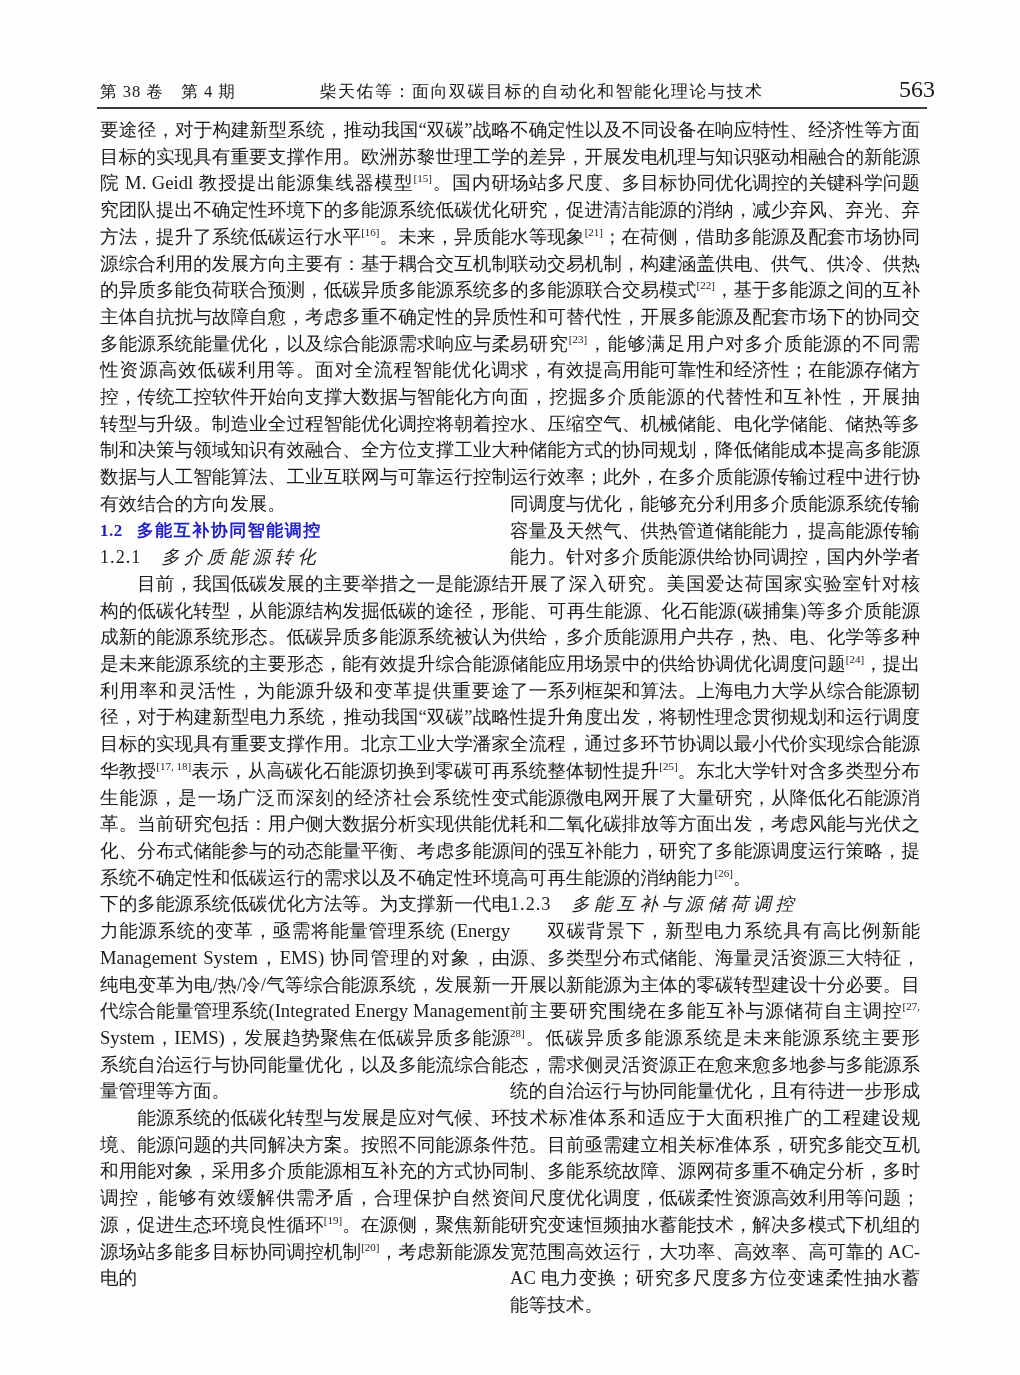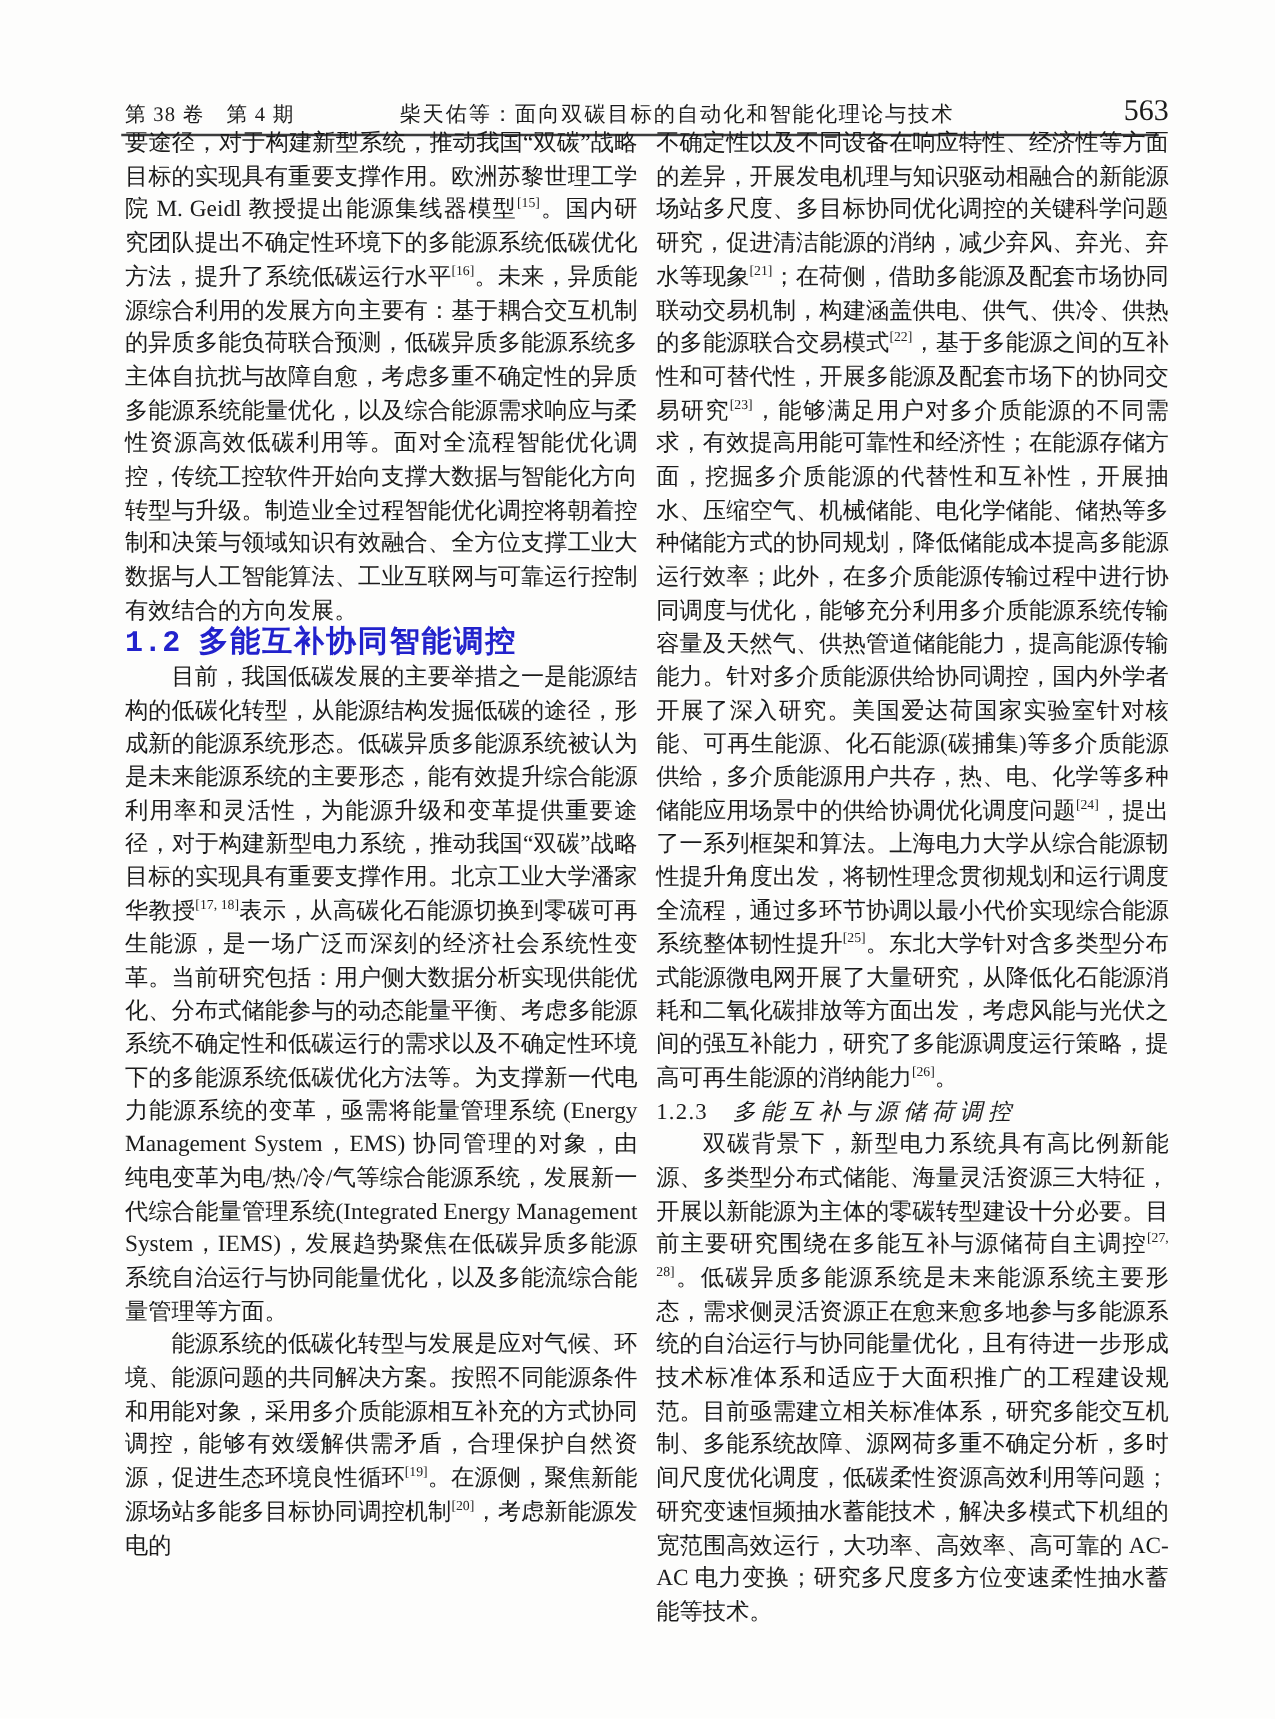--- a/index.html
+++ b/index.html
@@ -56,10 +56,9 @@
   .columns {
     position: absolute;
     left: 100px;
-    top: 102px;
+    top: 117px;
     width: 835px;
     display: flex;
-    justify-content: space-between;
   }
   .col {
     width: 410px;

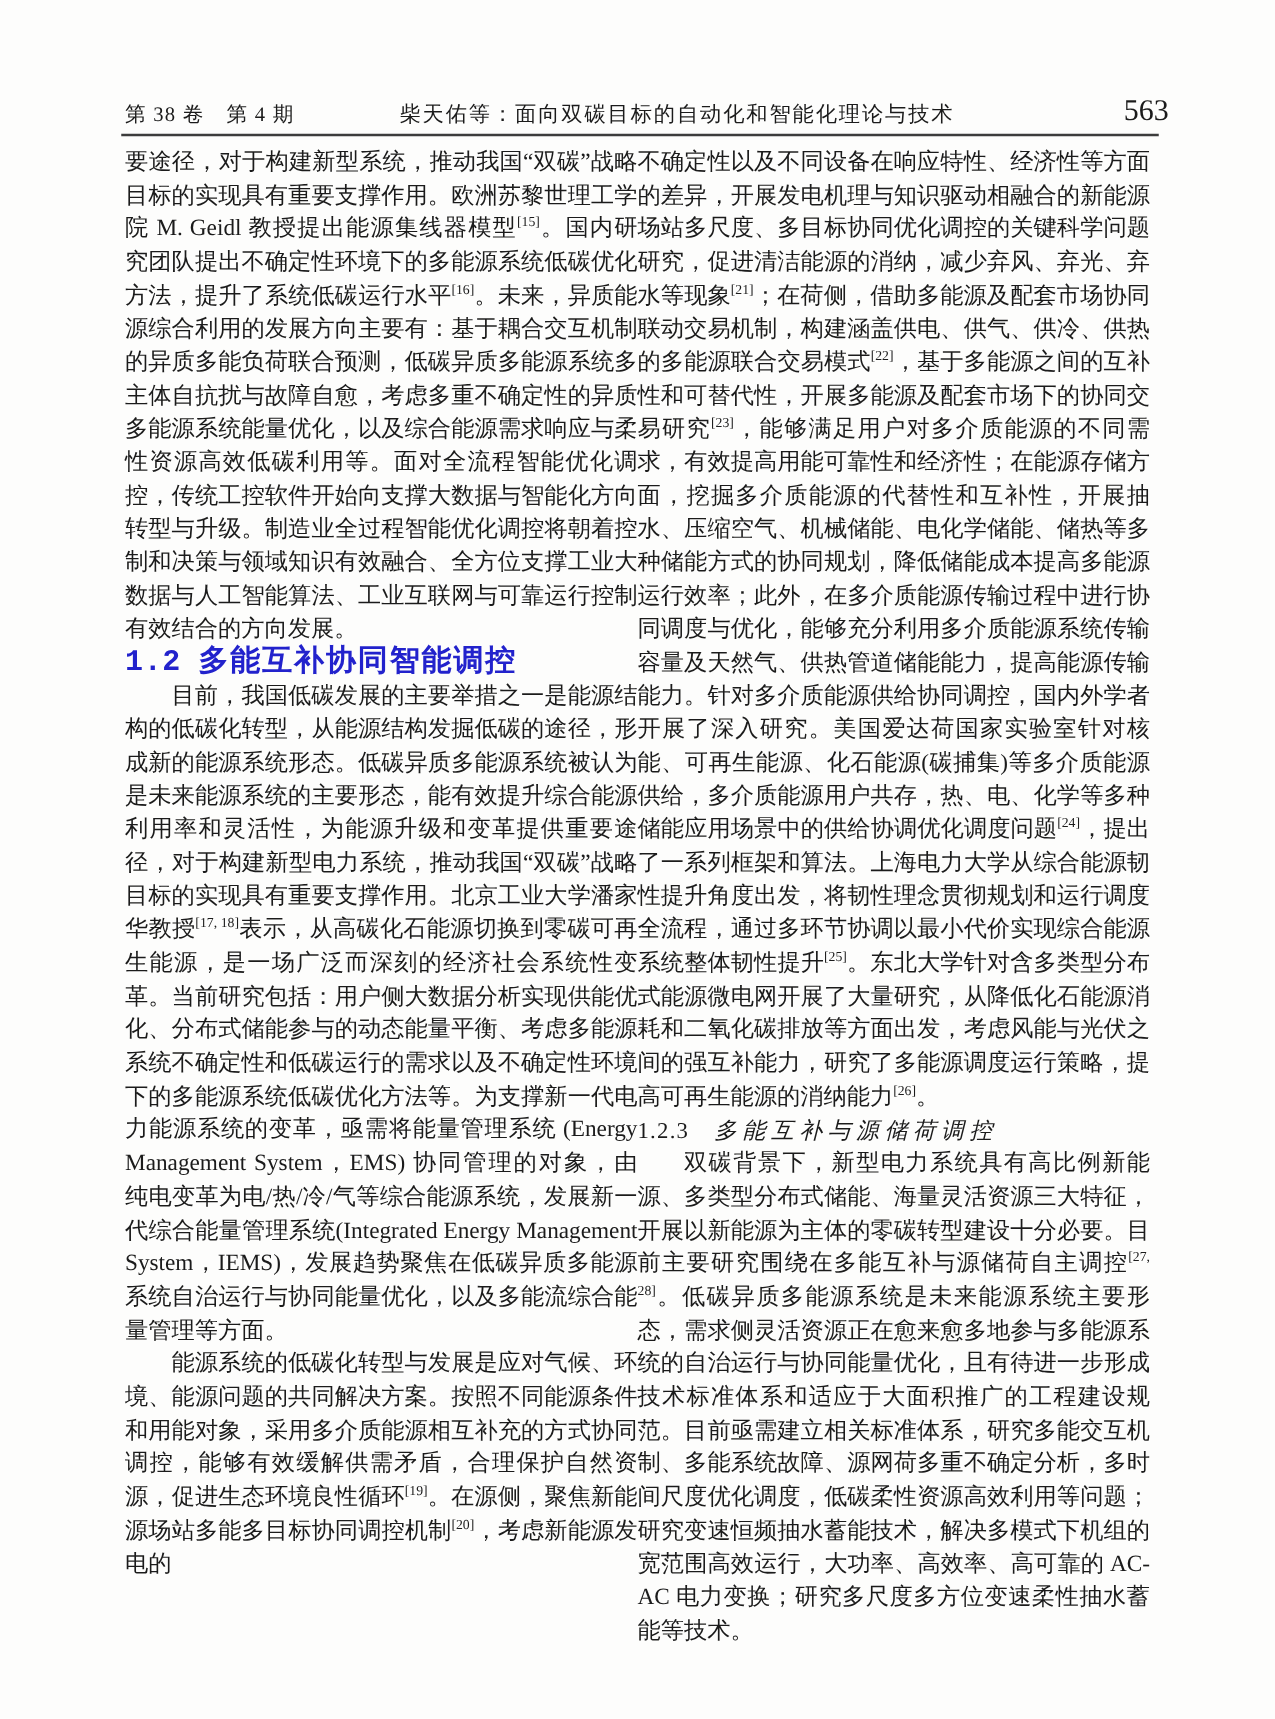--- a/index.html
+++ b/index.html
@@ -79,9 +79,9 @@
     letter-spacing: 0;
   }
   .h2 {
-    font-family: Liberation Mono, monospace;
+    font-family: Liberation Serif, serif;
     font-weight: bold;
-    font-size: 24px;
+    font-size: 17px;
     color: var(--heading-blue, #2222cc);
     letter-spacing: 1.5px;
     line-height: 26.7px;

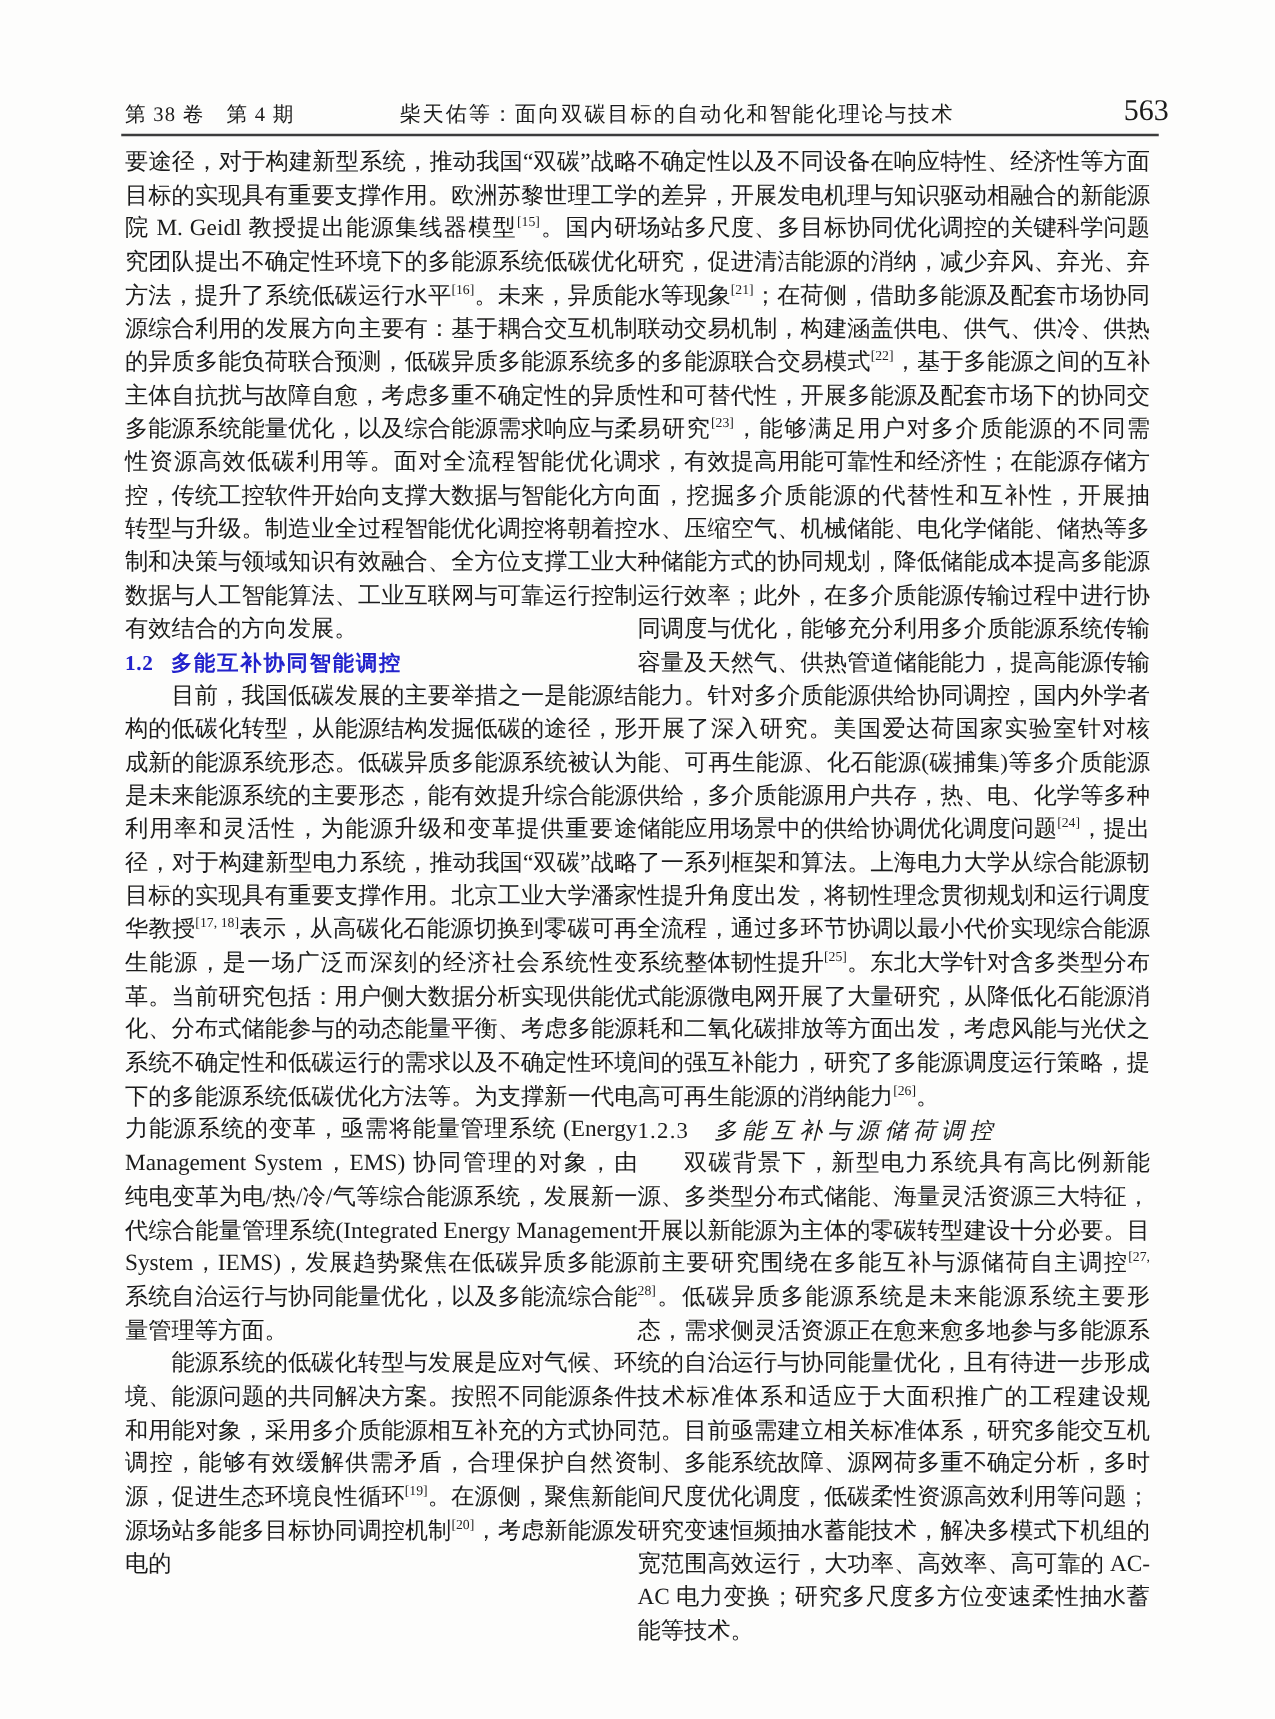--- a/index.html
+++ b/index.html
@@ -114,6 +114,7 @@
     <div class="col" id="column-left">
         <p class="para">要途径，对于构建新型系统，推动我国“双碳”战略目标的实现具有重要支撑作用。欧洲苏黎世理工学院 M. Geidl 教授提出能源集线器模型<sup>[15]</sup>。国内研究团队提出不确定性环境下的多能源系统低碳优化方法，提升了系统低碳运行水平<sup>[16]</sup>。未来，异质能源综合利用的发展方向主要有：基于耦合交互机制的异质多能负荷联合预测，低碳异质多能源系统多主体自抗扰与故障自愈，考虑多重不确定性的异质多能源系统能量优化，以及综合能源需求响应与柔性资源高效低碳利用等。面对全流程智能优化调控，传统工控软件开始向支撑大数据与智能化方向转型与升级。制造业全过程智能优化调控将朝着控制和决策与领域知识有效融合、全方位支撑工业大数据与人工智能算法、工业互联网与可靠运行控制有效结合的方向发展。</p>
         <div class="h2"><span class="num">1.2</span><span class="ttl">多能互补协同智能调控</span></div>
+        <div class="h3"><span class="num">1.2.1</span><span class="ttl">多介质能源转化</span></div>
         <p class="para indent">目前，我国低碳发展的主要举措之一是能源结构的低碳化转型，从能源结构发掘低碳的途径，形成新的能源系统形态。低碳异质多能源系统被认为是未来能源系统的主要形态，能有效提升综合能源利用率和灵活性，为能源升级和变革提供重要途径，对于构建新型电力系统，推动我国“双碳”战略目标的实现具有重要支撑作用。北京工业大学潘家华教授<sup>[17, 18]</sup>表示，从高碳化石能源切换到零碳可再生能源，是一场广泛而深刻的经济社会系统性变革。当前研究包括：用户侧大数据分析实现供能优化、分布式储能参与的动态能量平衡、考虑多能源系统不确定性和低碳运行的需求以及不确定性环境下的多能源系统低碳优化方法等。为支撑新一代电力能源系统的变革，亟需将能量管理系统 (Energy Management System，EMS) 协同管理的对象，由纯电变革为电/热/冷/气等综合能源系统，发展新一代综合能量管理系统(Integrated Energy Management System，IEMS)，发展趋势聚焦在低碳异质多能源系统自治运行与协同能量优化，以及多能流综合能量管理等方面。</p>
         <p class="para indent">能源系统的低碳化转型与发展是应对气候、环境、能源问题的共同解决方案。按照不同能源条件和用能对象，采用多介质能源相互补充的方式协同调控，能够有效缓解供需矛盾，合理保护自然资源，促进生态环境良性循环<sup>[19]</sup>。在源侧，聚焦新能源场站多能多目标协同调控机制<sup>[20]</sup>，考虑新能源发电的</p>
       </div>

